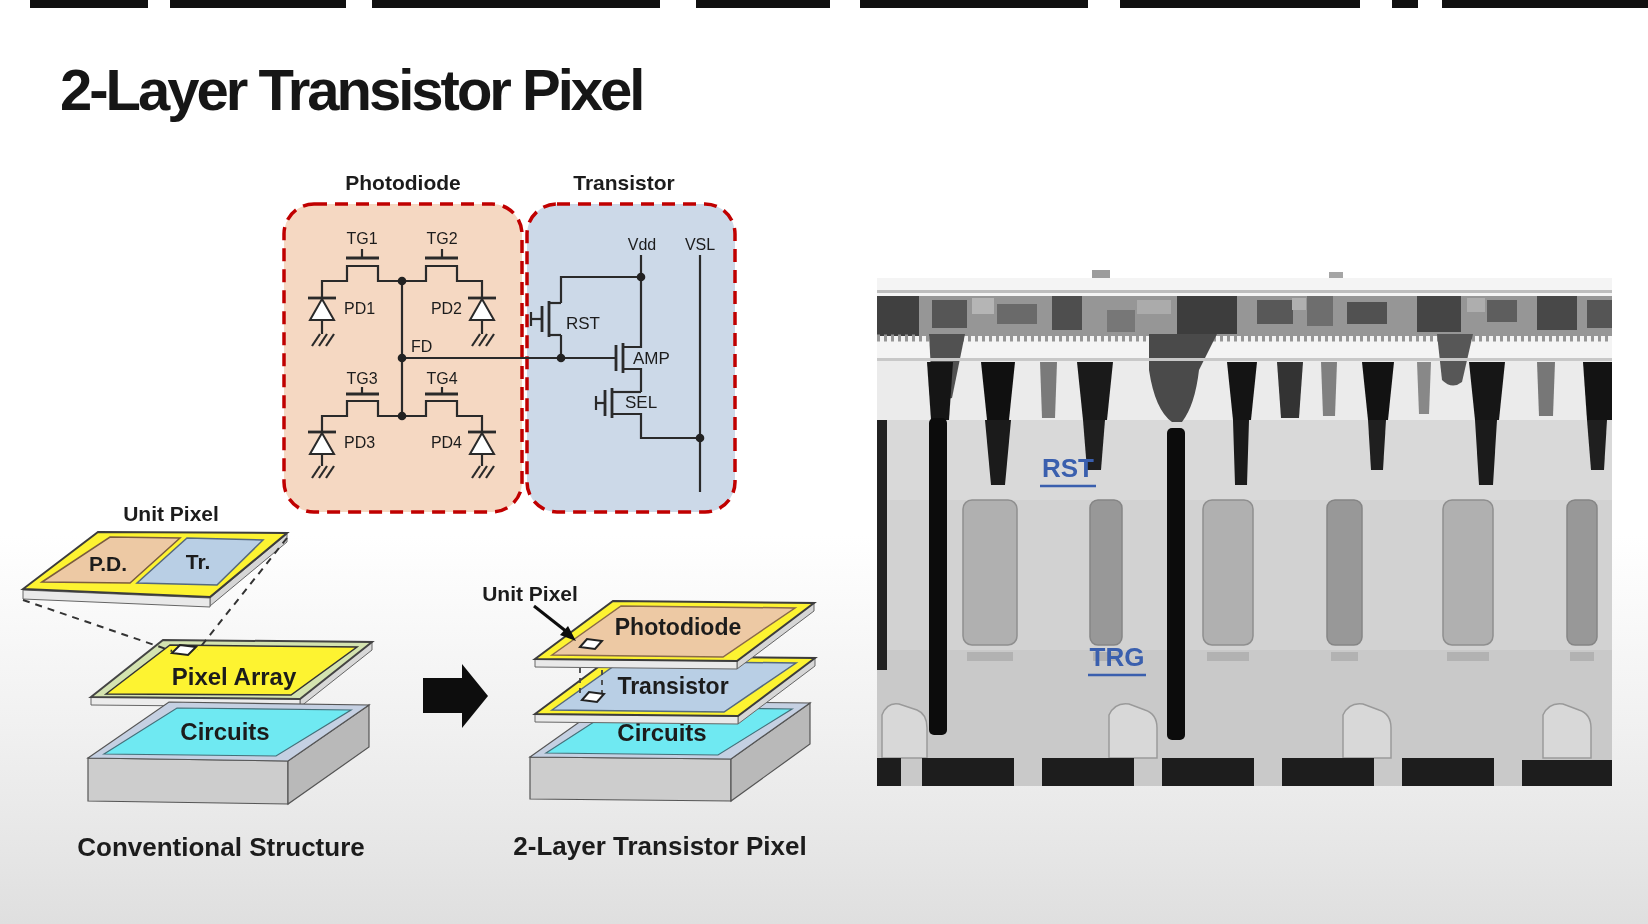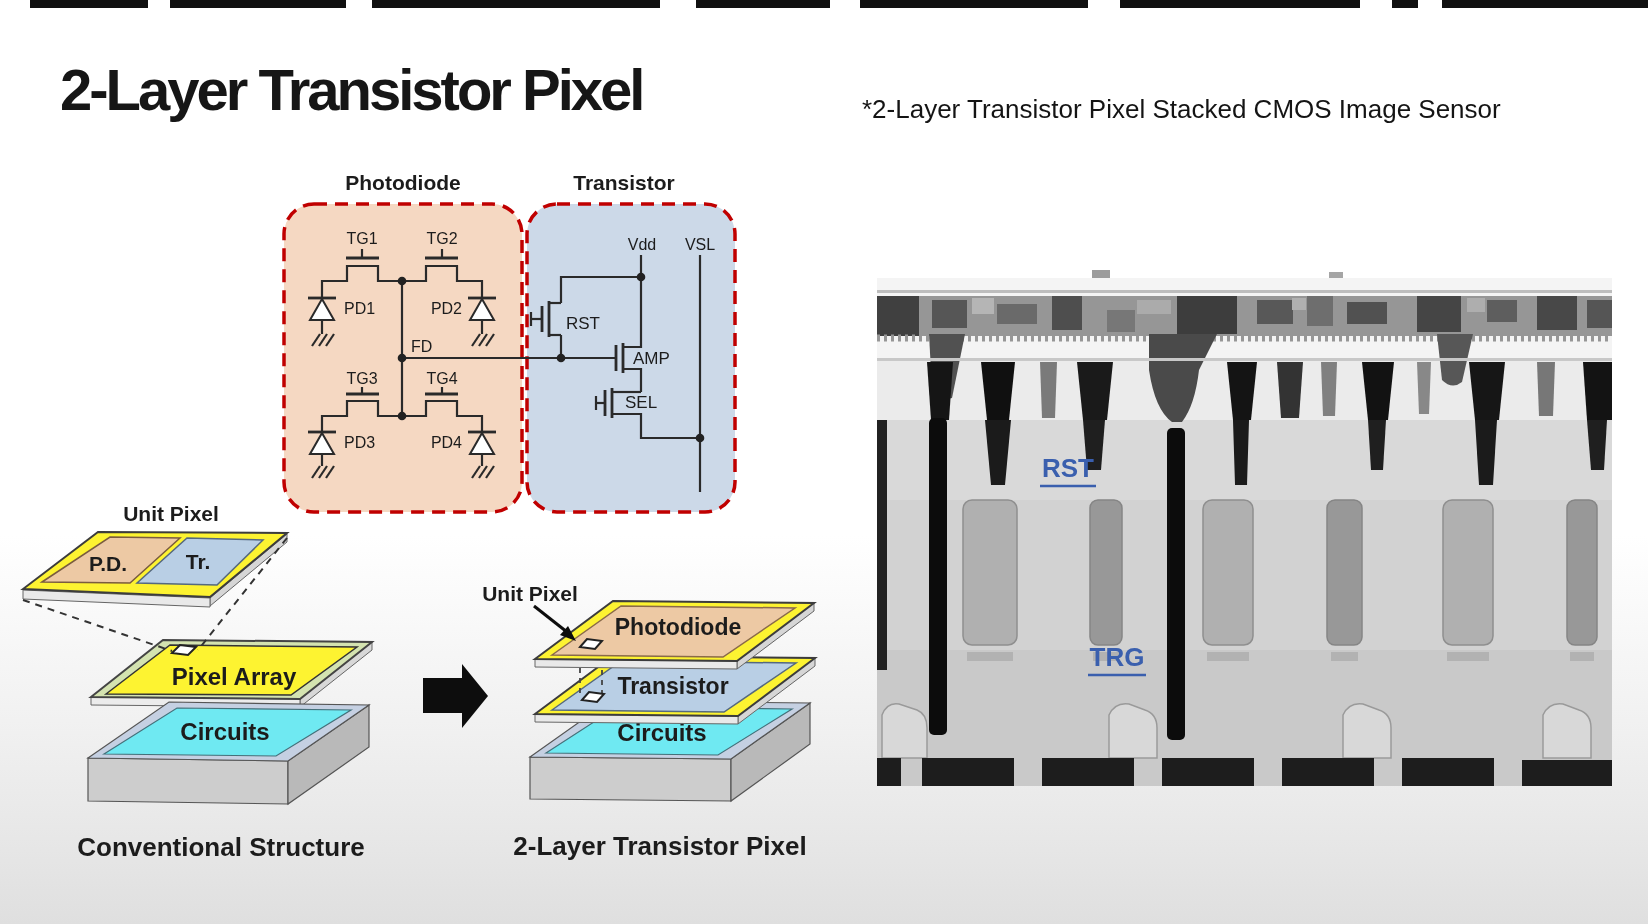--- a/index.html
+++ b/index.html
@@ -41,7 +41,6 @@
   </div>
 
   <div class="title">2-Layer Transistor Pixel</div>
-  <div class="subtitle">*2-Layer Transistor Pixel Stacked CMOS Image Sensor</div>
 
   <svg class="abs" style="left:266px;top:158px;" width="486" height="364" viewBox="266 158 486 364">
     <text class="hdr" x="403" y="190" text-anchor="middle">Photodiode</text>

